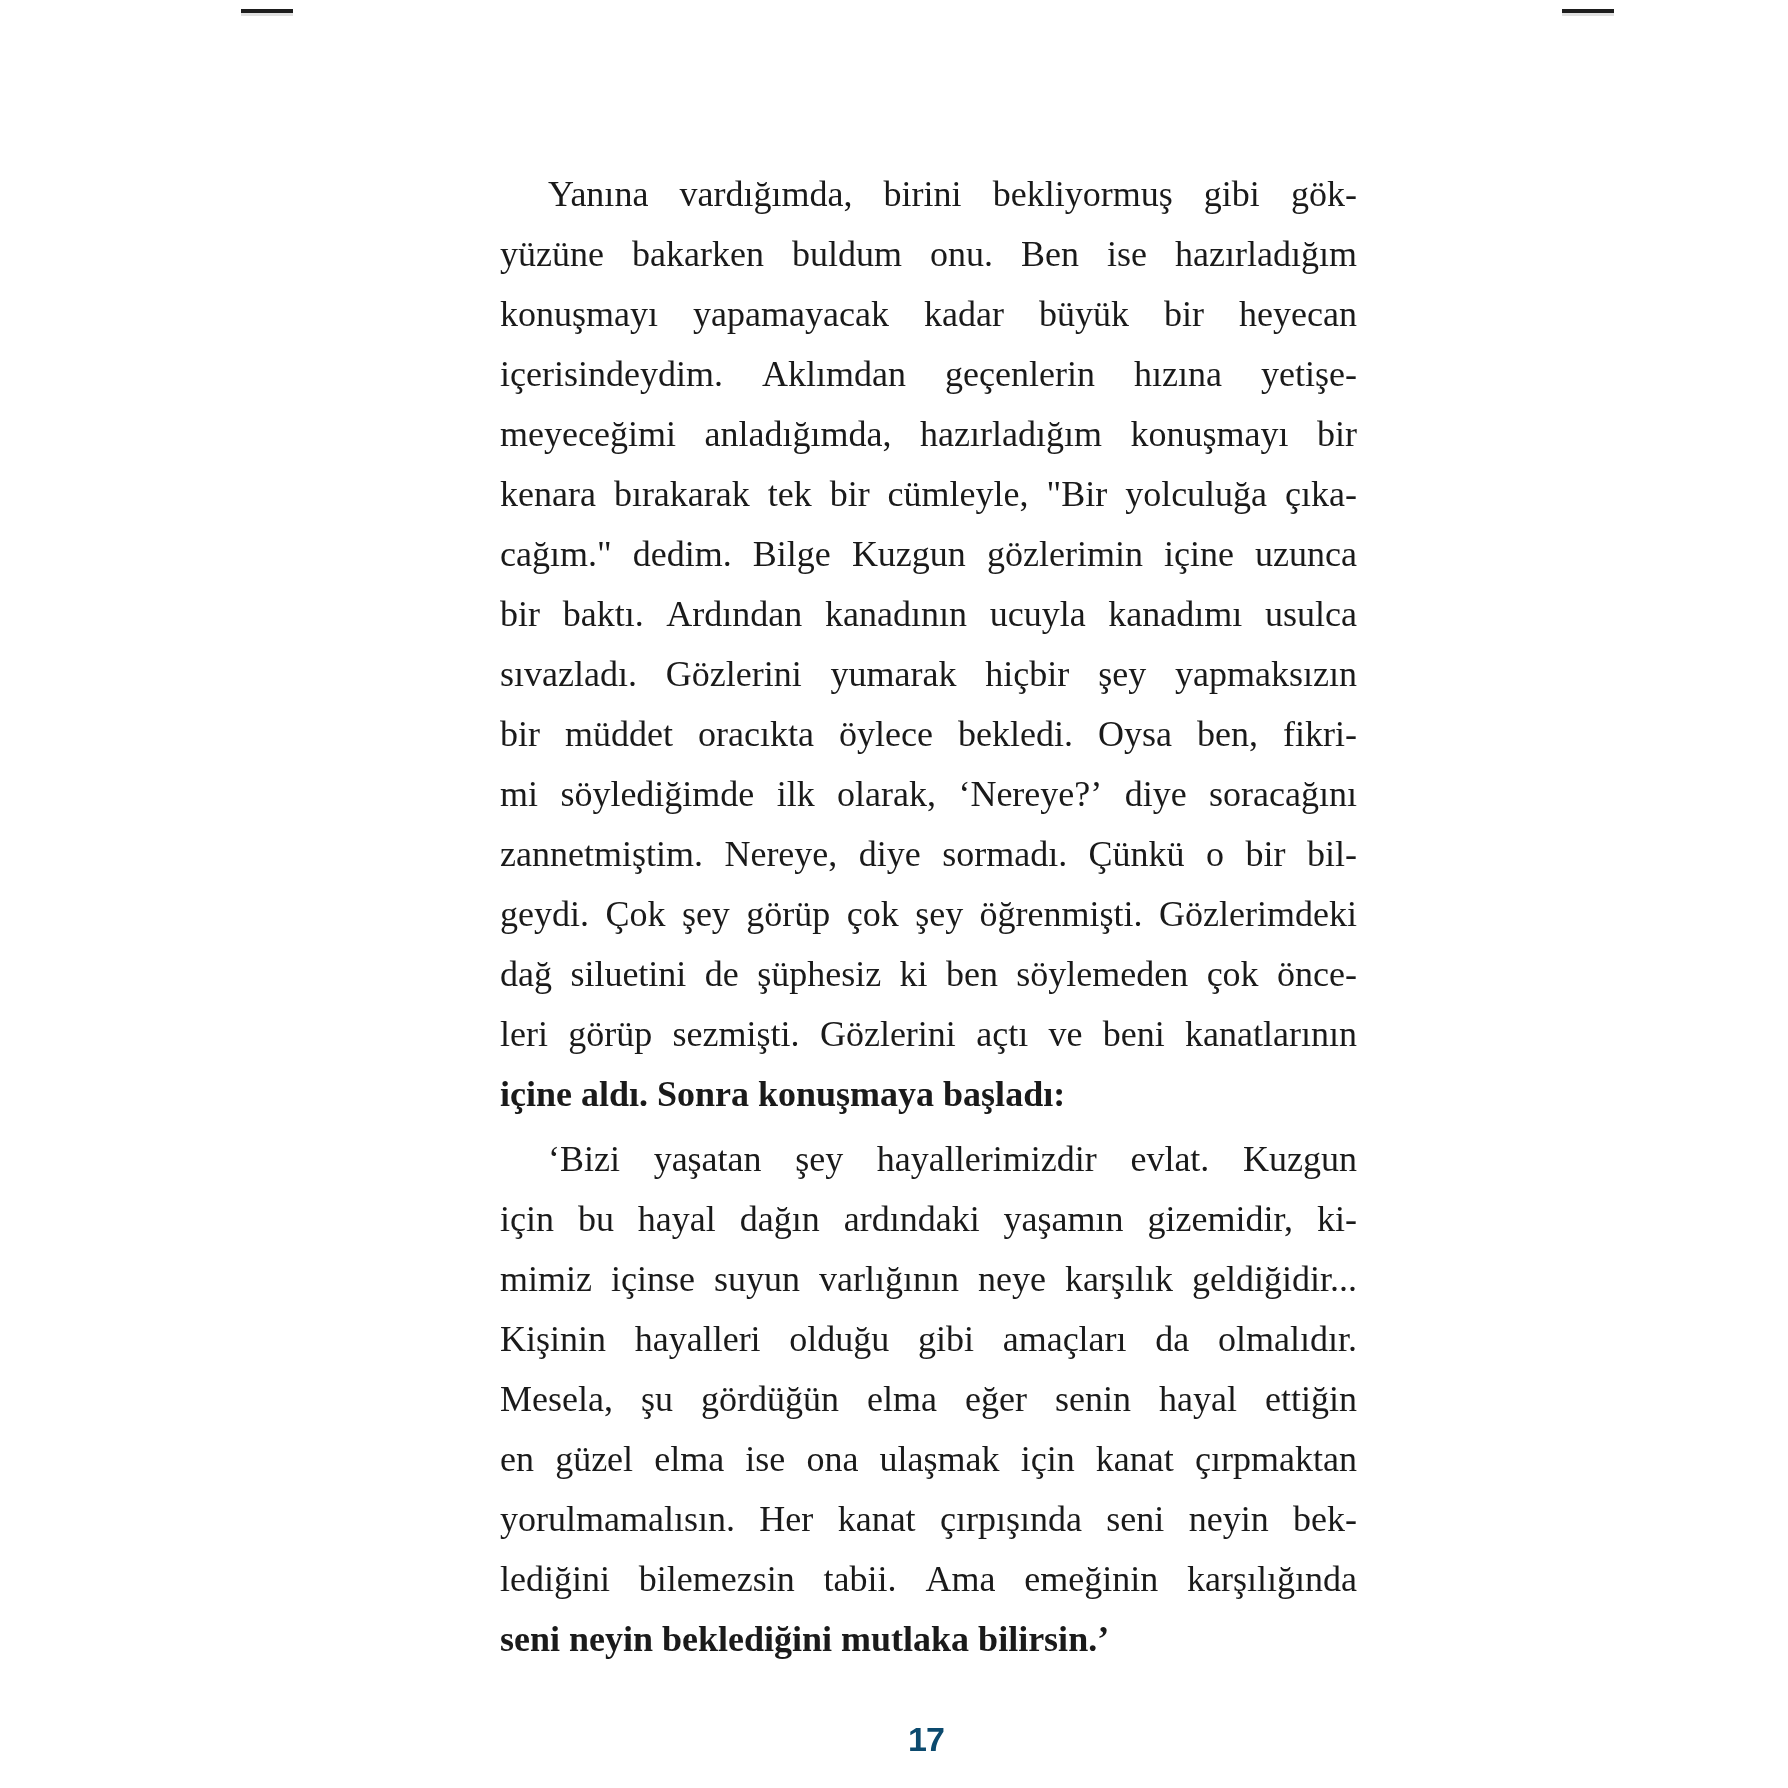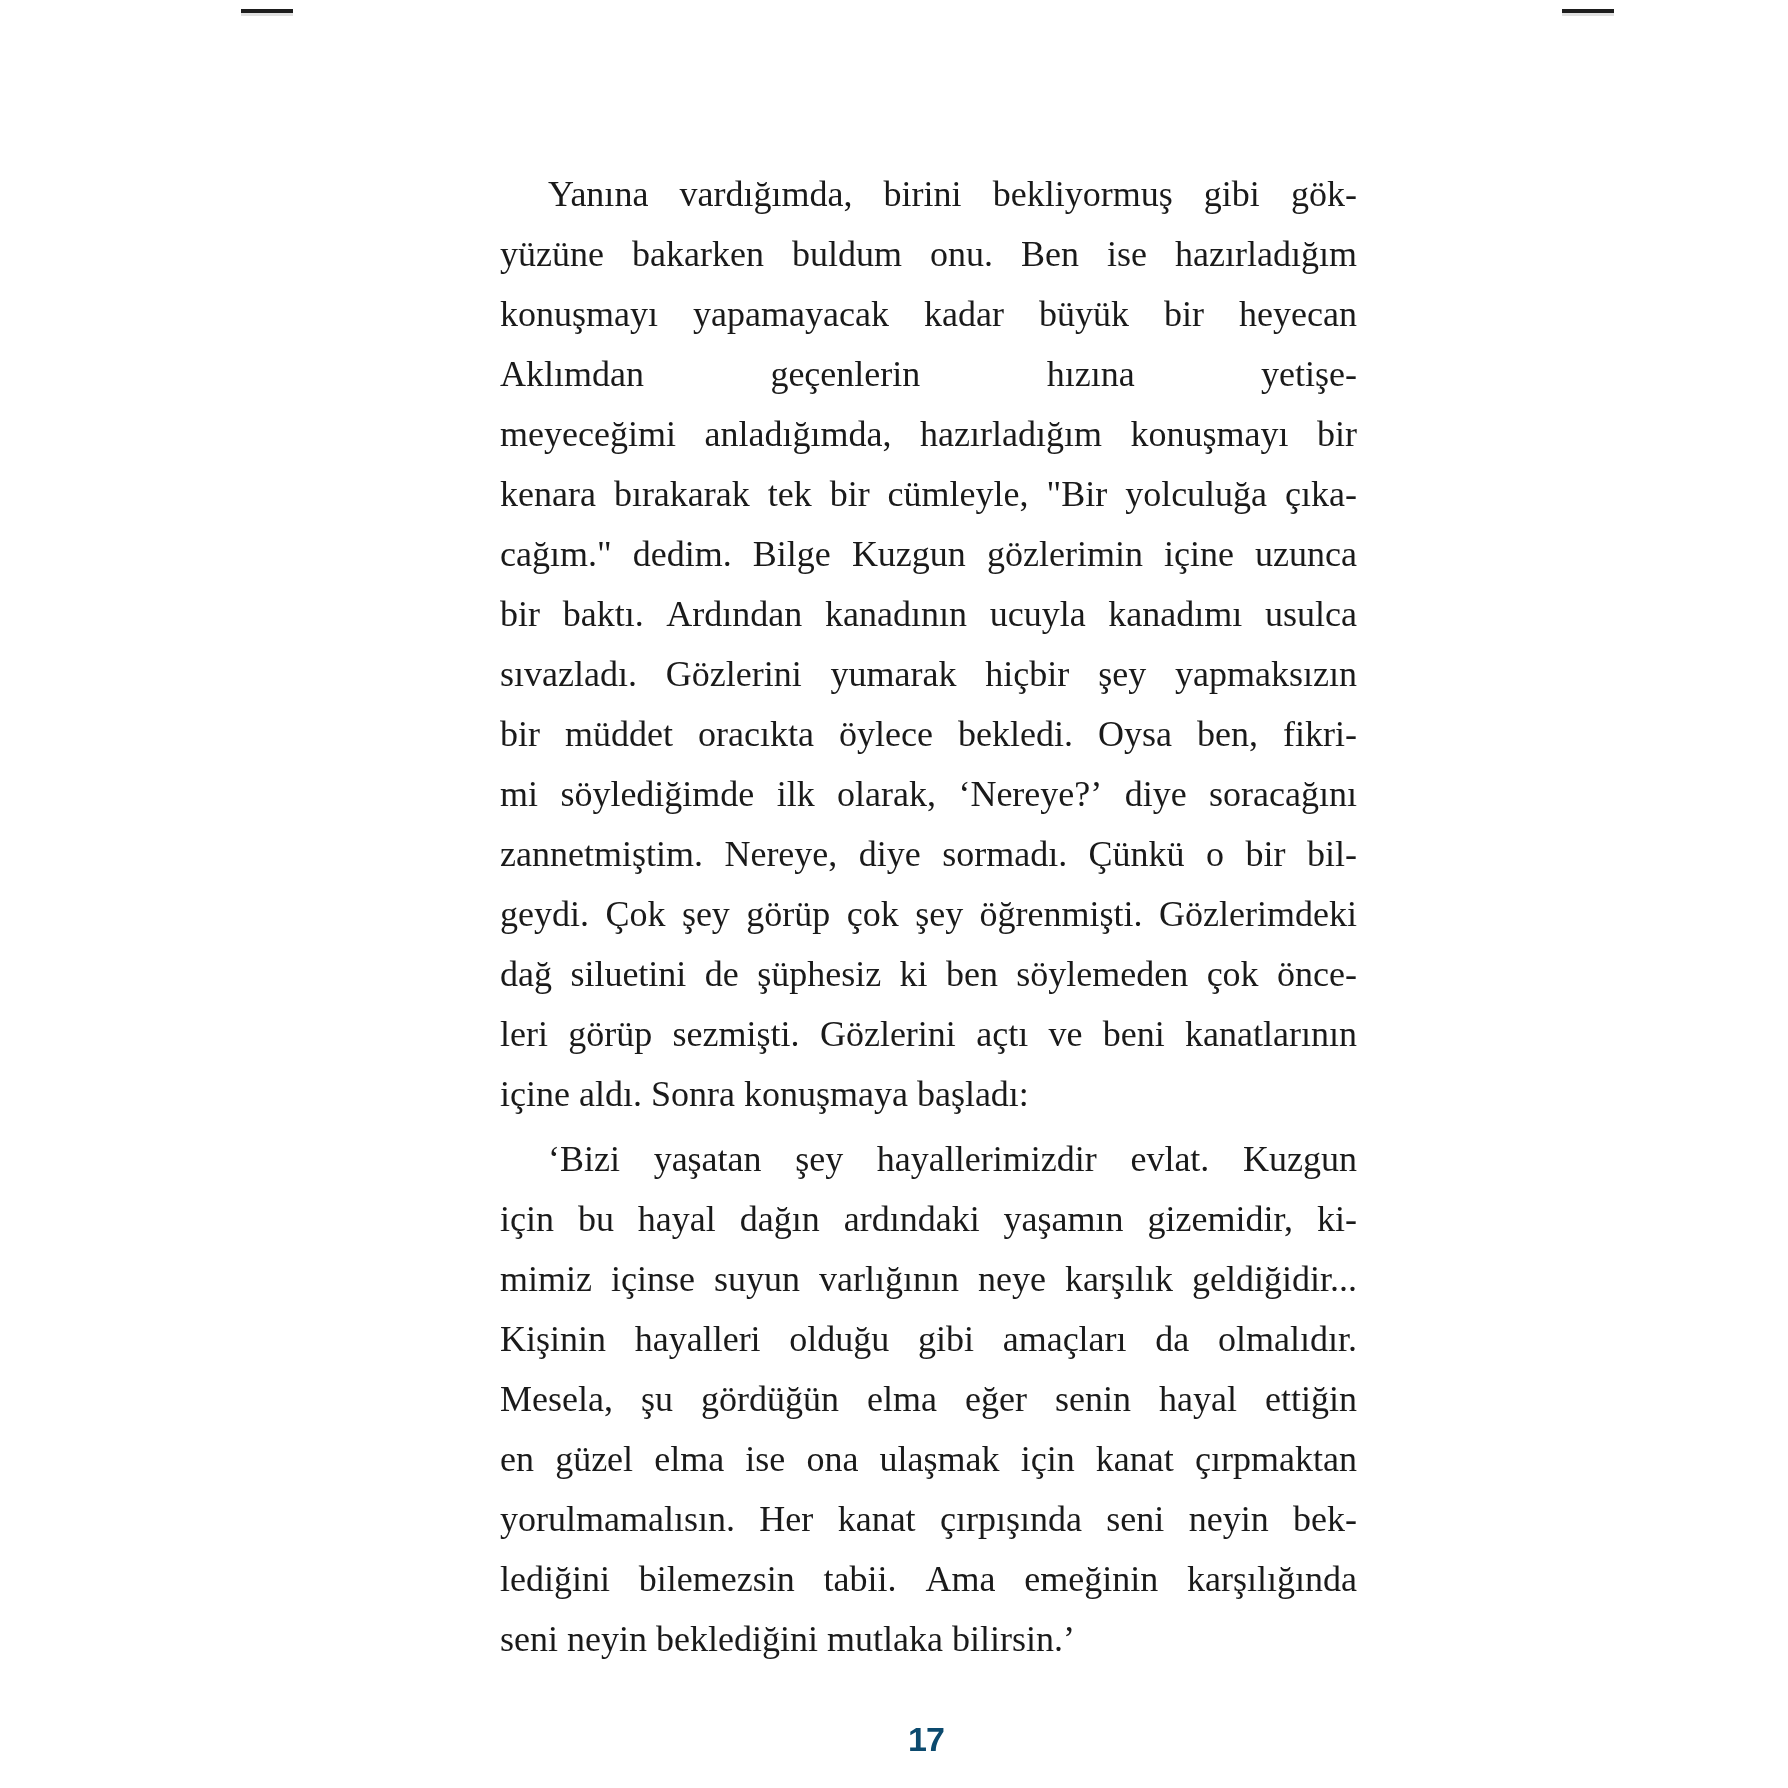--- a/index.html
+++ b/index.html
@@ -92,6 +92,7 @@
           <span>heyecan</span>
         </div>
         <div class="line justify">
+          <span>içerisindeydim.</span>
           <span>Aklımdan</span>
           <span>geçenlerin</span>
           <span>hızına</span>

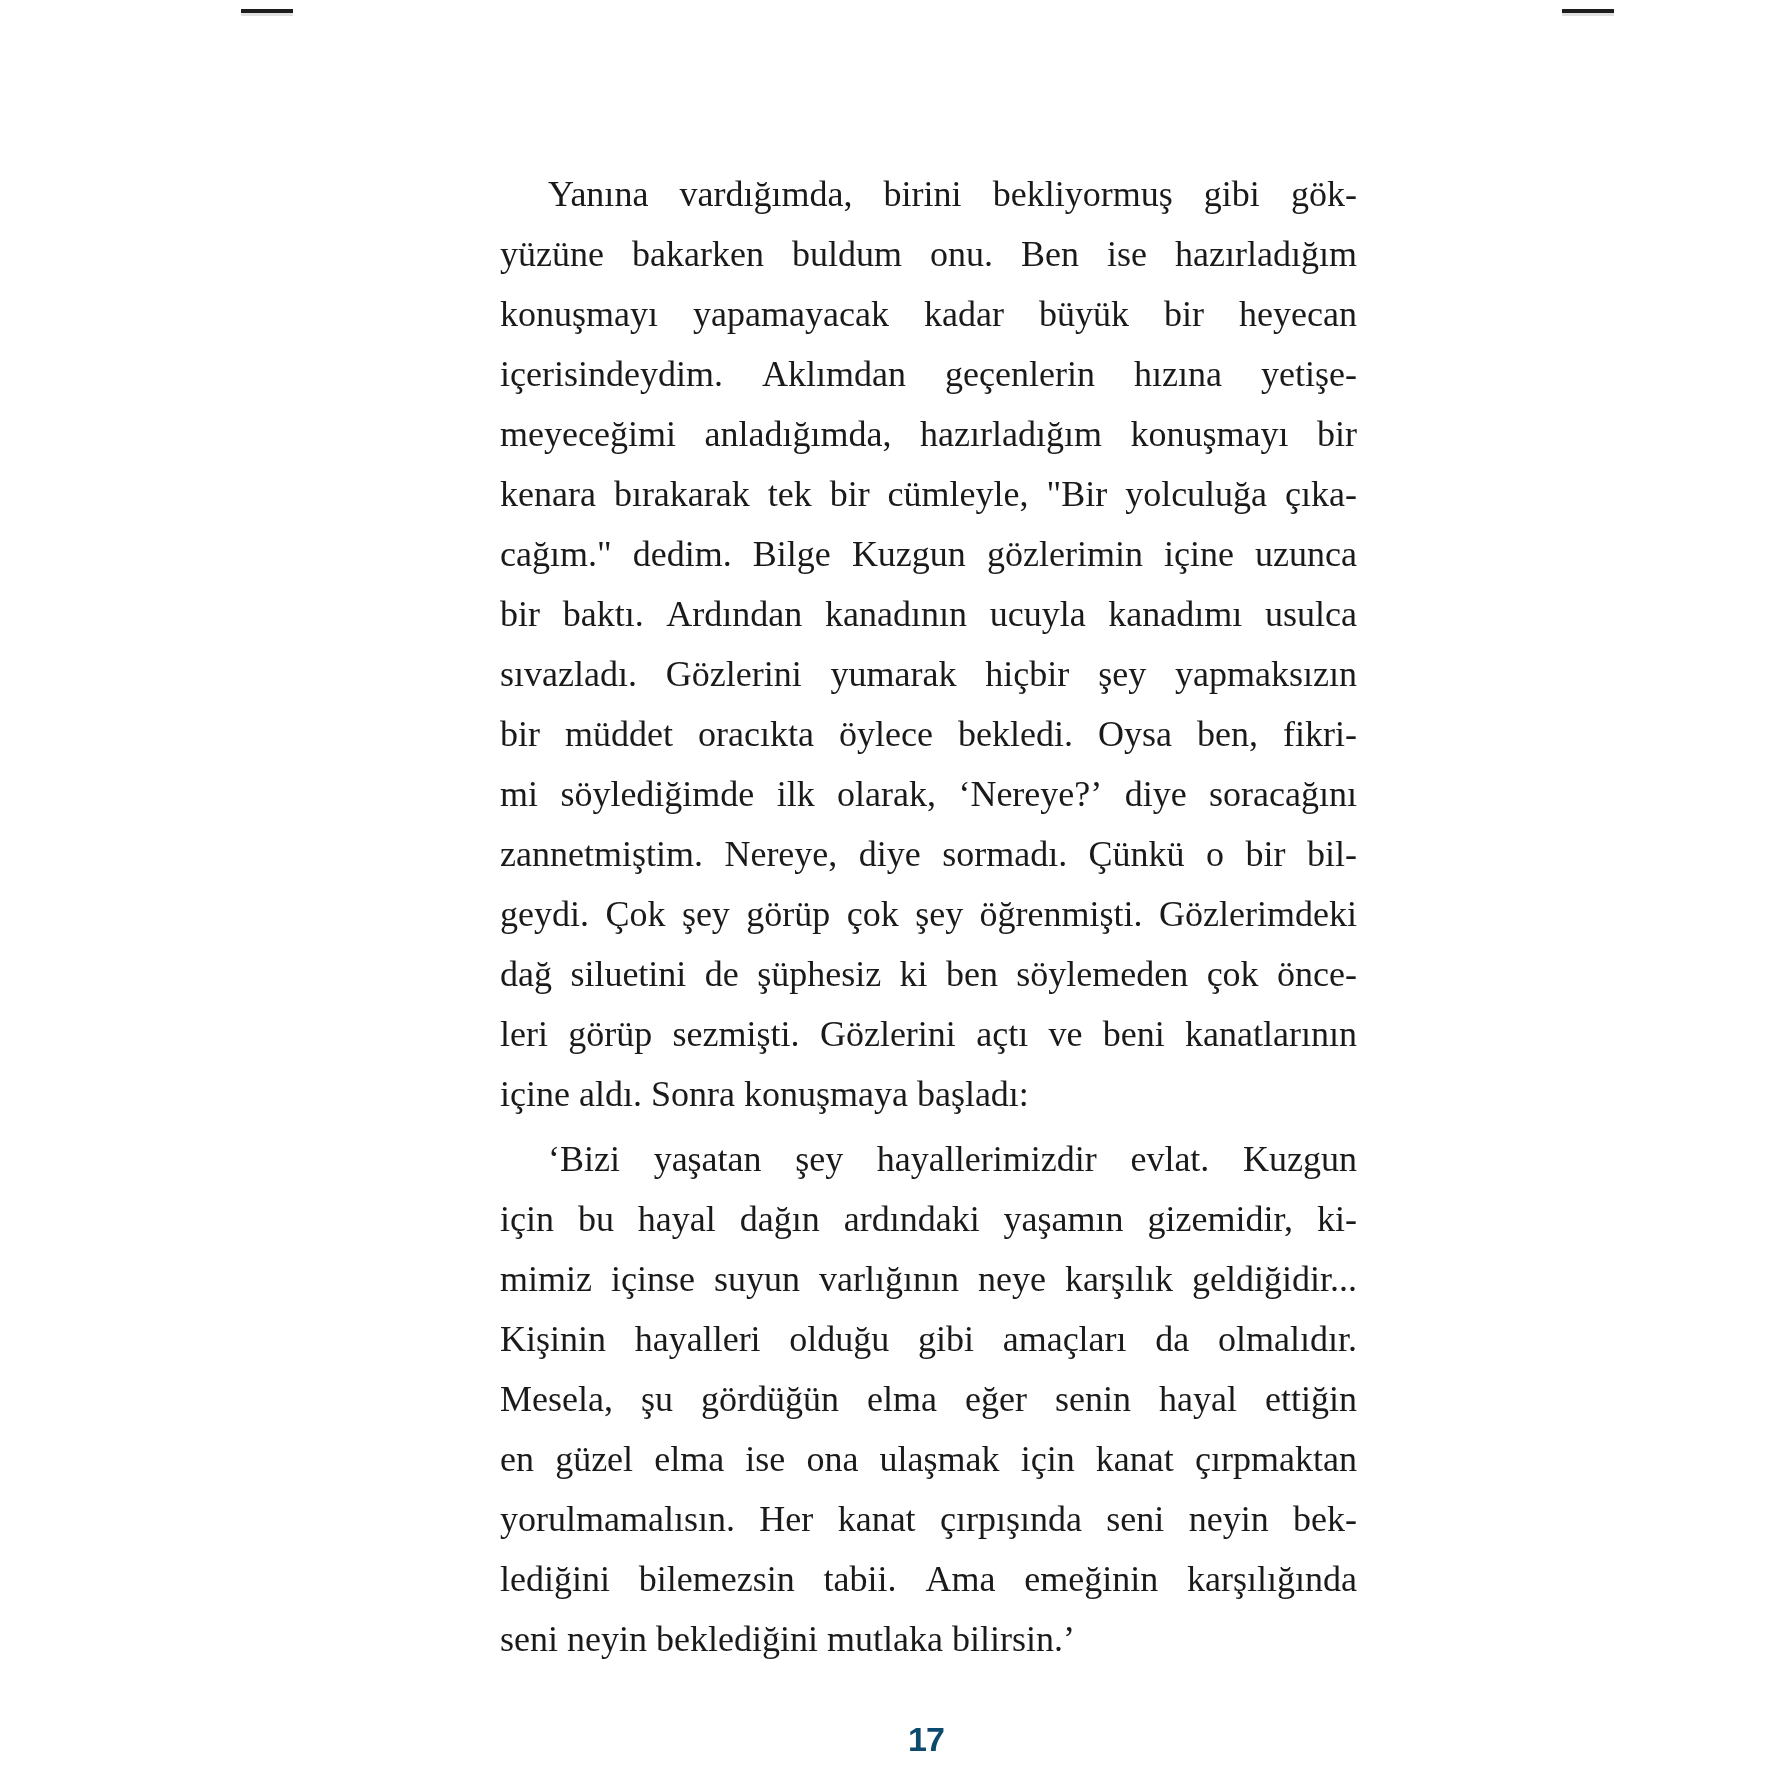--- a/index.html
+++ b/index.html
@@ -45,7 +45,7 @@
     align-items: baseline;
   }
   .line.indent { padding-left: 48px; }
-  .line.plain { text-align: left; }
+  .line.plain { text-align: left; font-weight: bold; }
   .page-number {
     position: absolute;
     top: 1720px;

